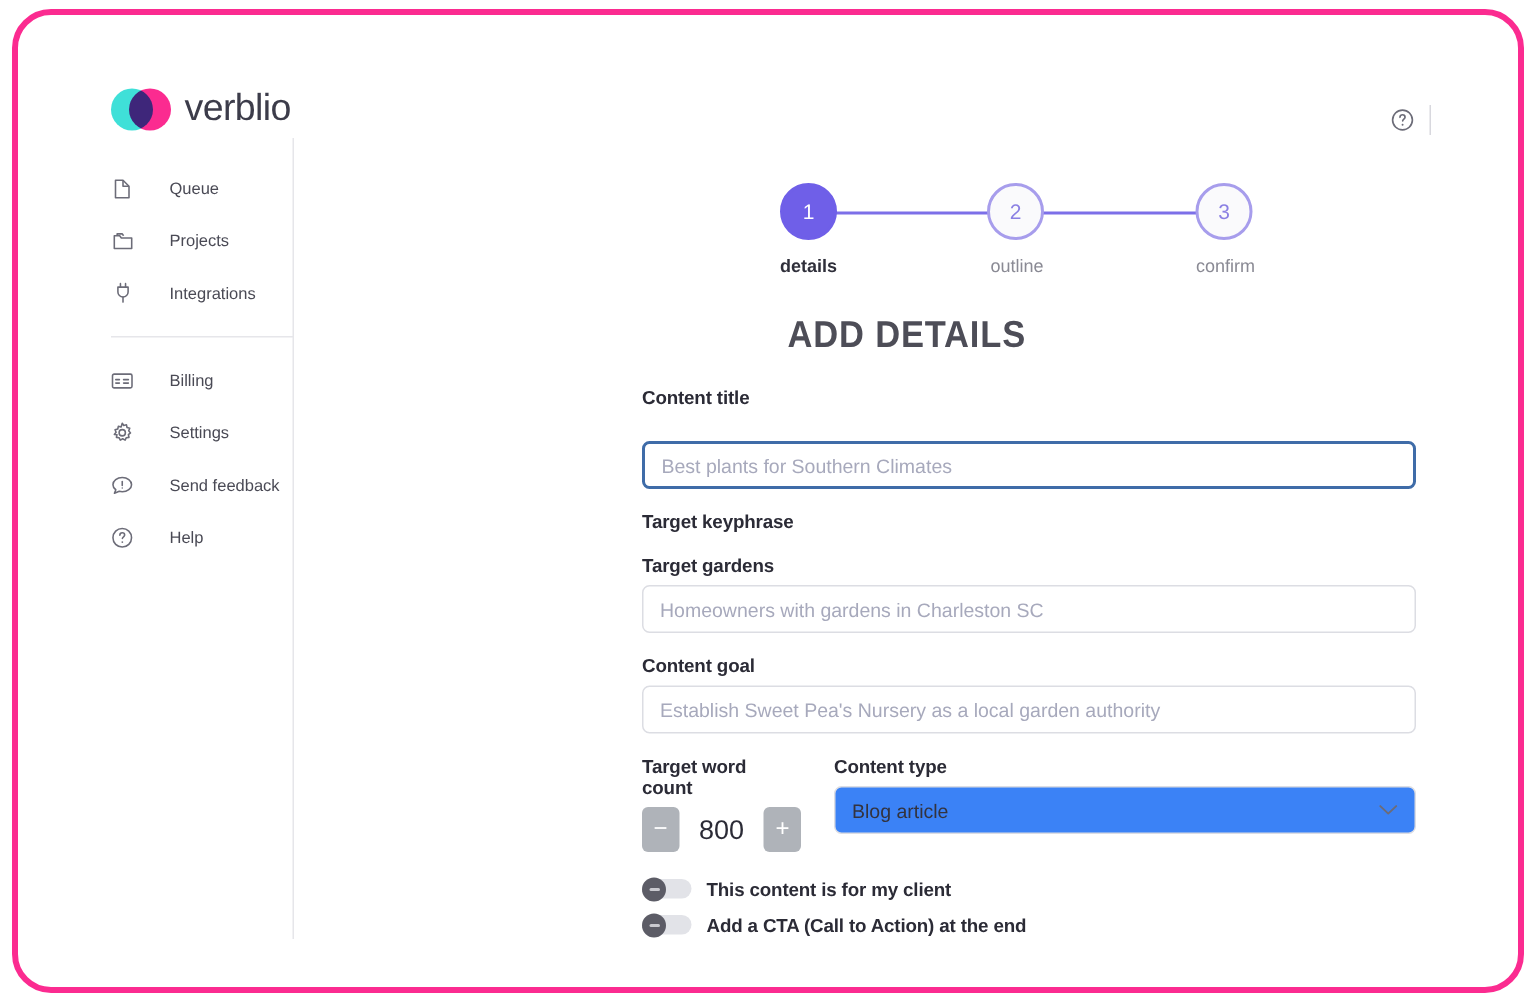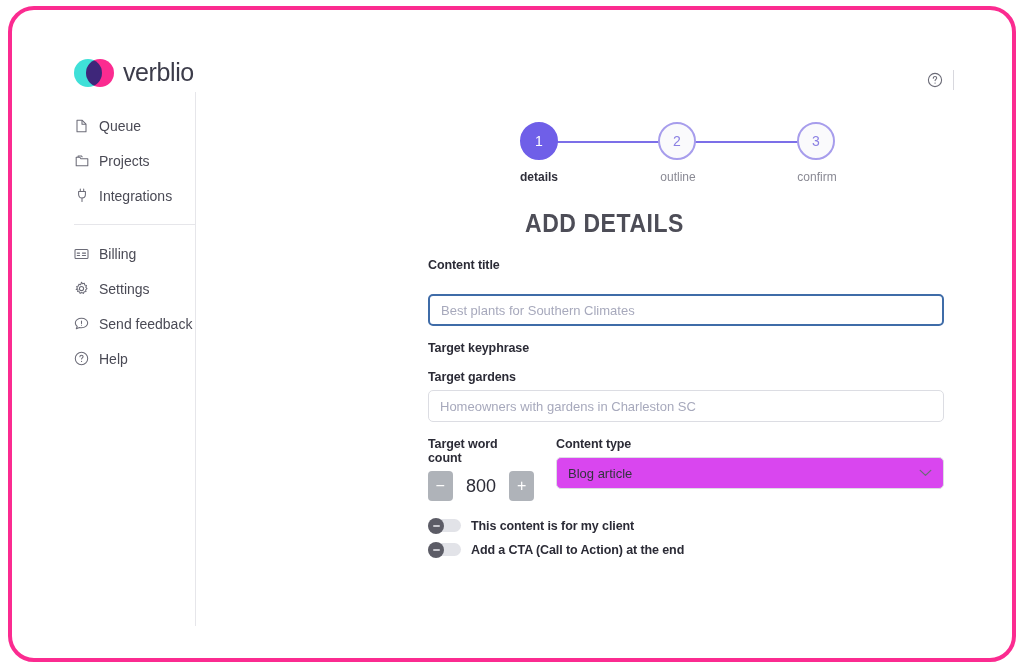--- a/index.html
+++ b/index.html
@@ -103,11 +103,11 @@
   .nav-item {
     display: flex;
     align-items: center;
-    gap: 10px;
+    gap: 24px;
     height: 35px;
     padding-left: 62px;
     color: #4A4A55;
-    font-size: 14px;
+    font-size: 11px;
     cursor: pointer;
   }
   .nav-icon {

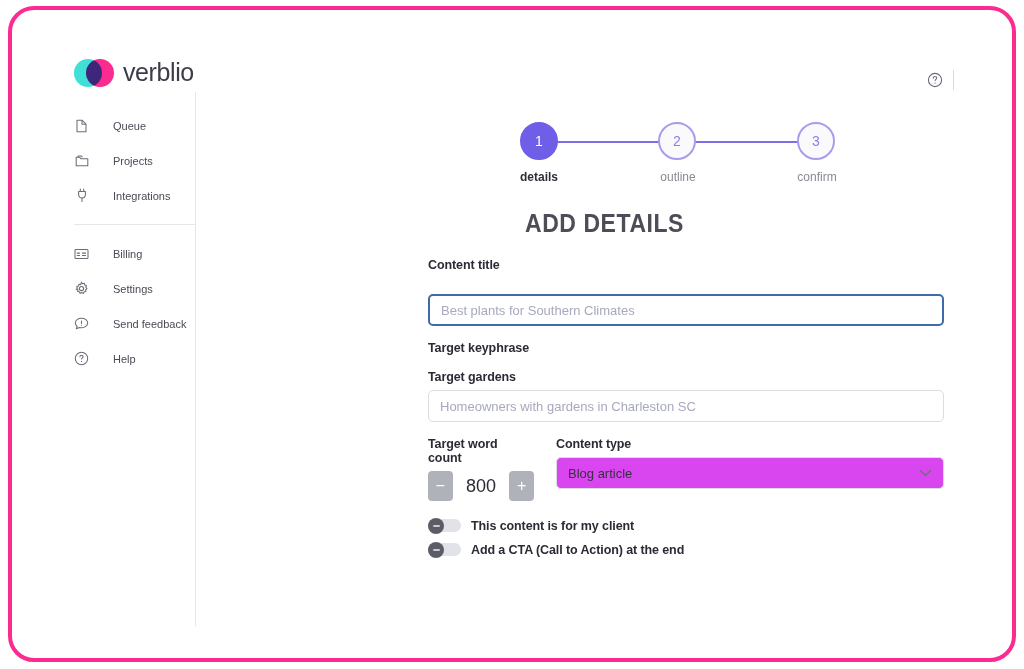--- a/index.html
+++ b/index.html
@@ -492,6 +492,12 @@
           </div>
         </div>
 
+        <div class="field">
+          <div class="field-label">Content goal</div>
+          <div class="input">
+            <span>Establish Sweet Pea's Nursery as a local garden authority</span>
+          </div>
+        </div>
 
         <div class="row">
           <div class="col-count">

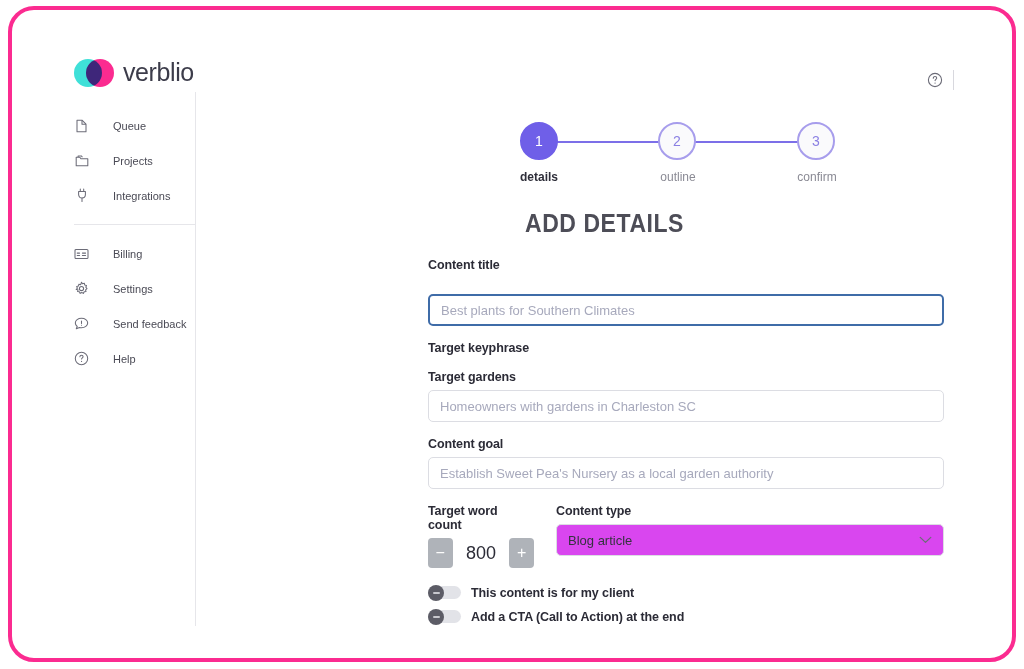--- a/index.html
+++ b/index.html
@@ -287,7 +287,7 @@
     height: 32px;
     border: 1px solid #DCDDE3;
     border-radius: 5px;
-    background: #d946ef;
+    background: #3b82f6;
     padding: 0 11px;
     display: flex;
     align-items: center;

